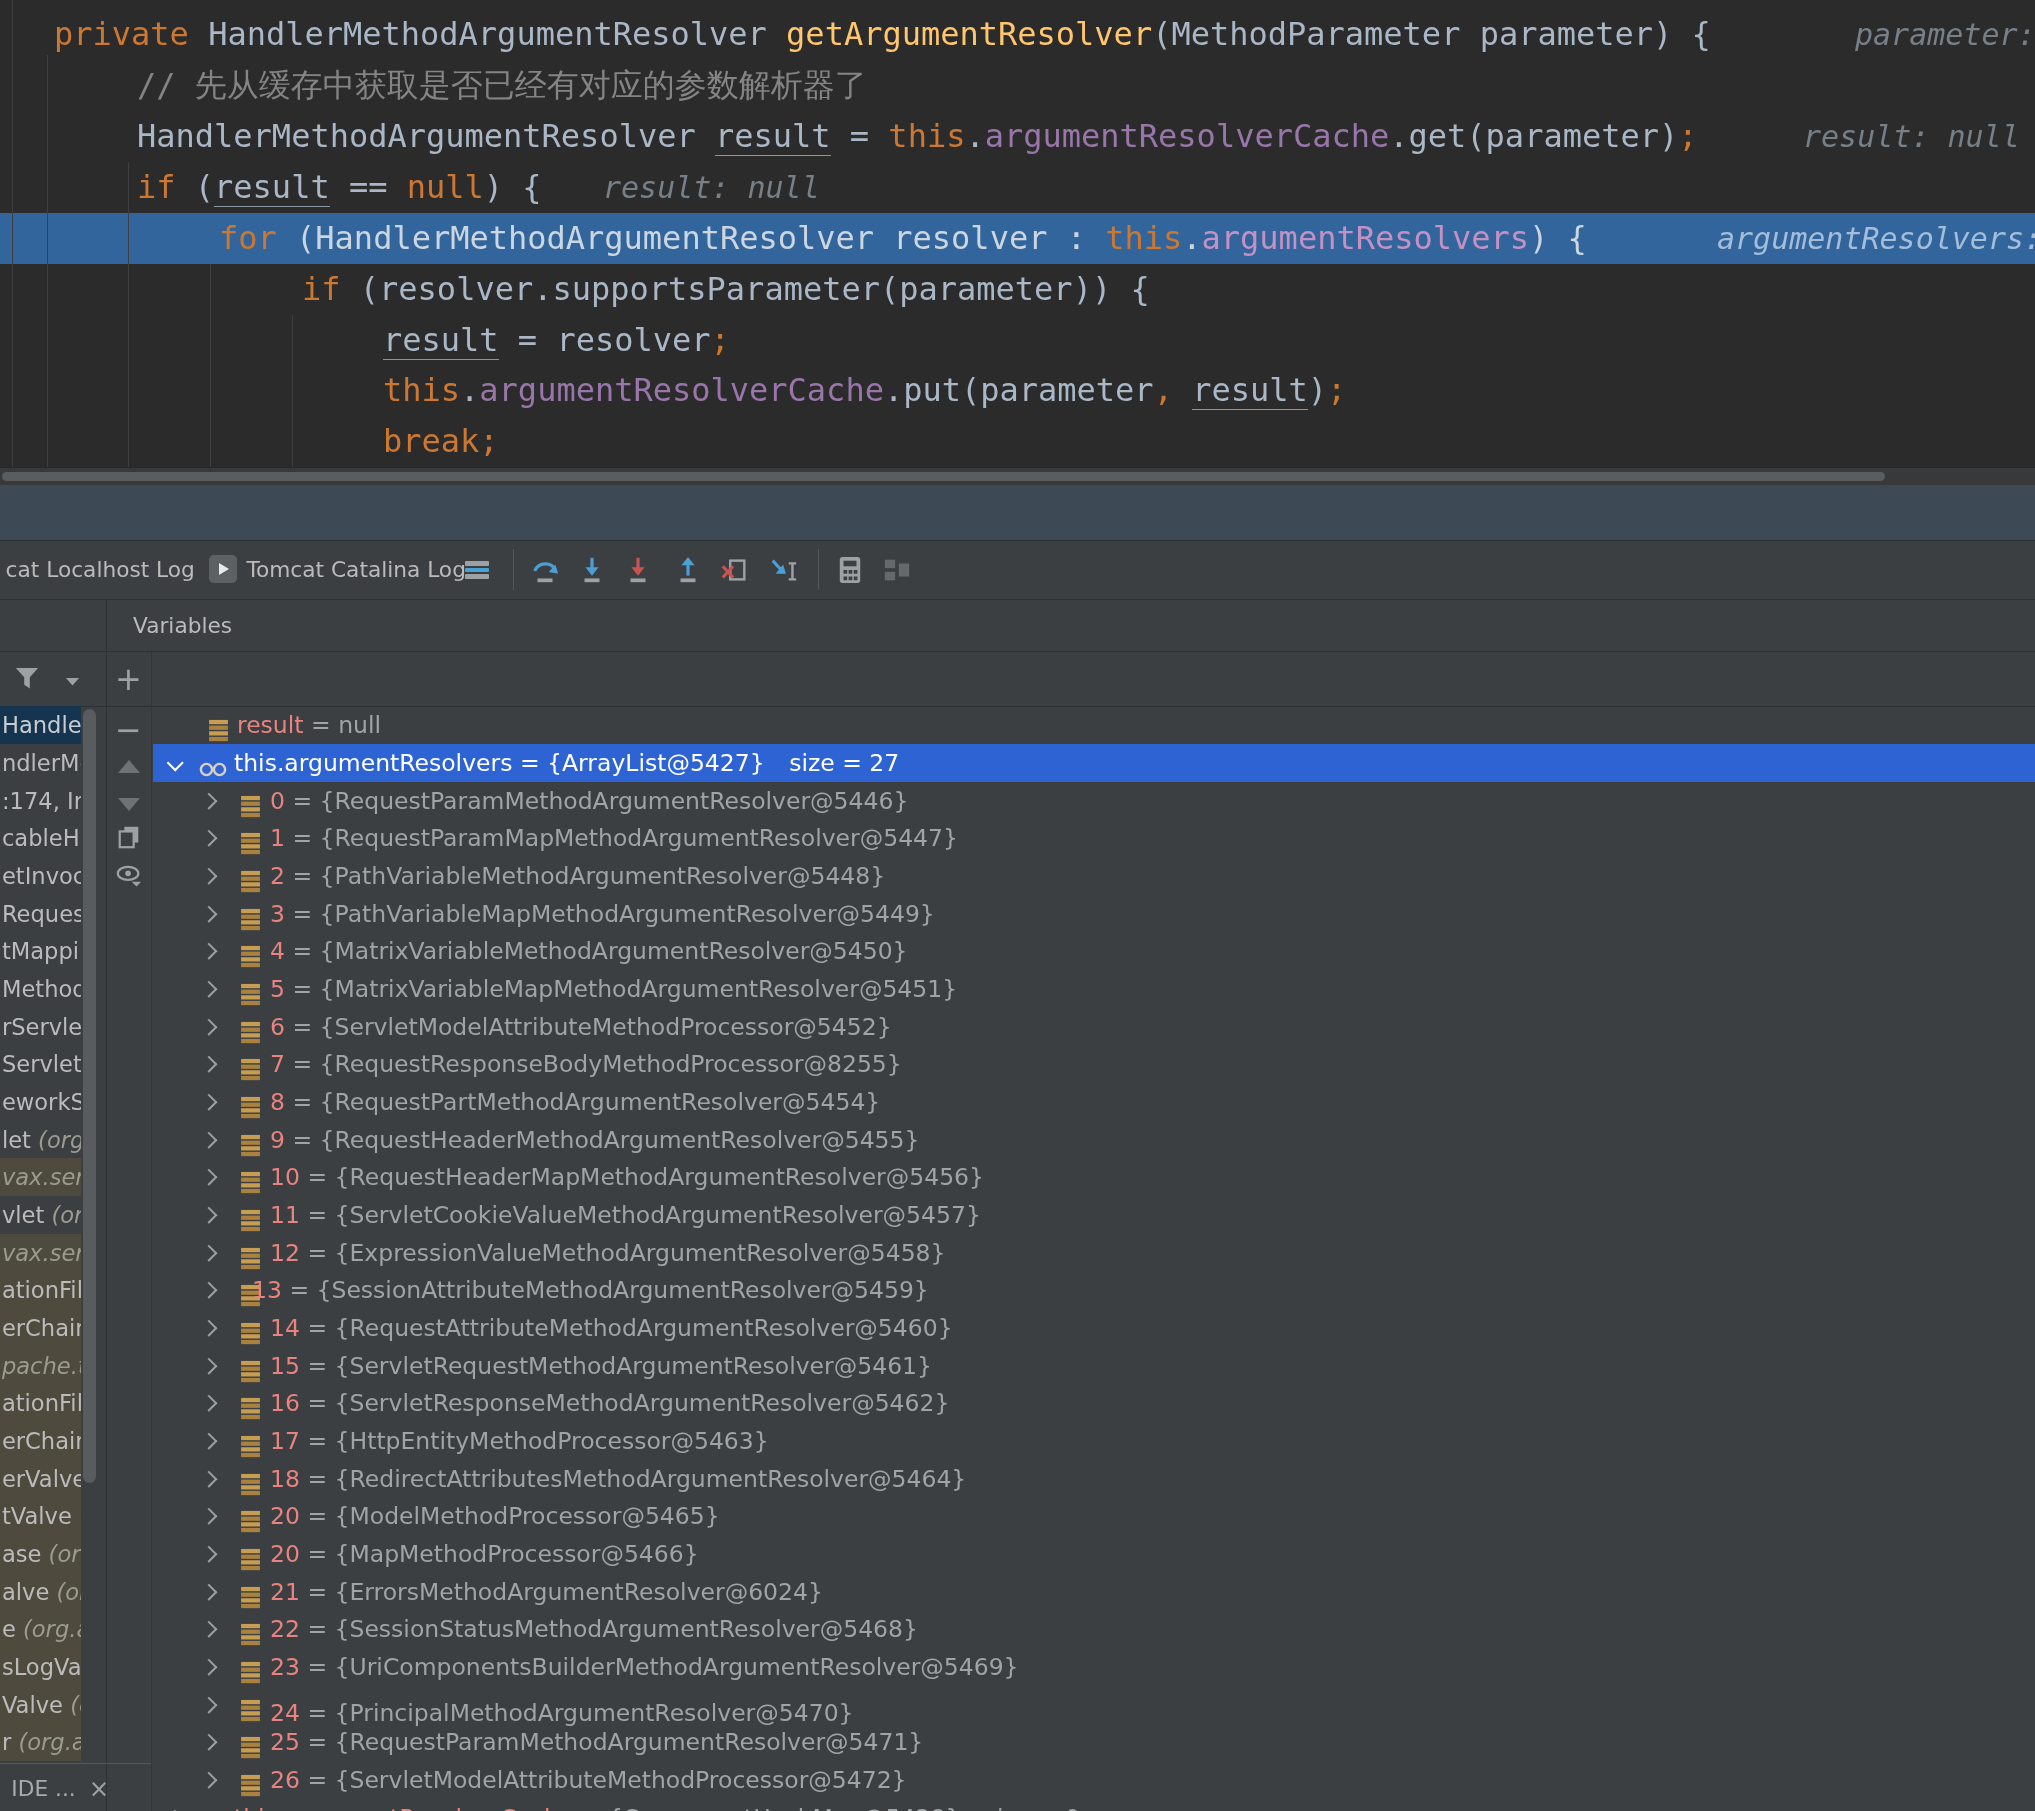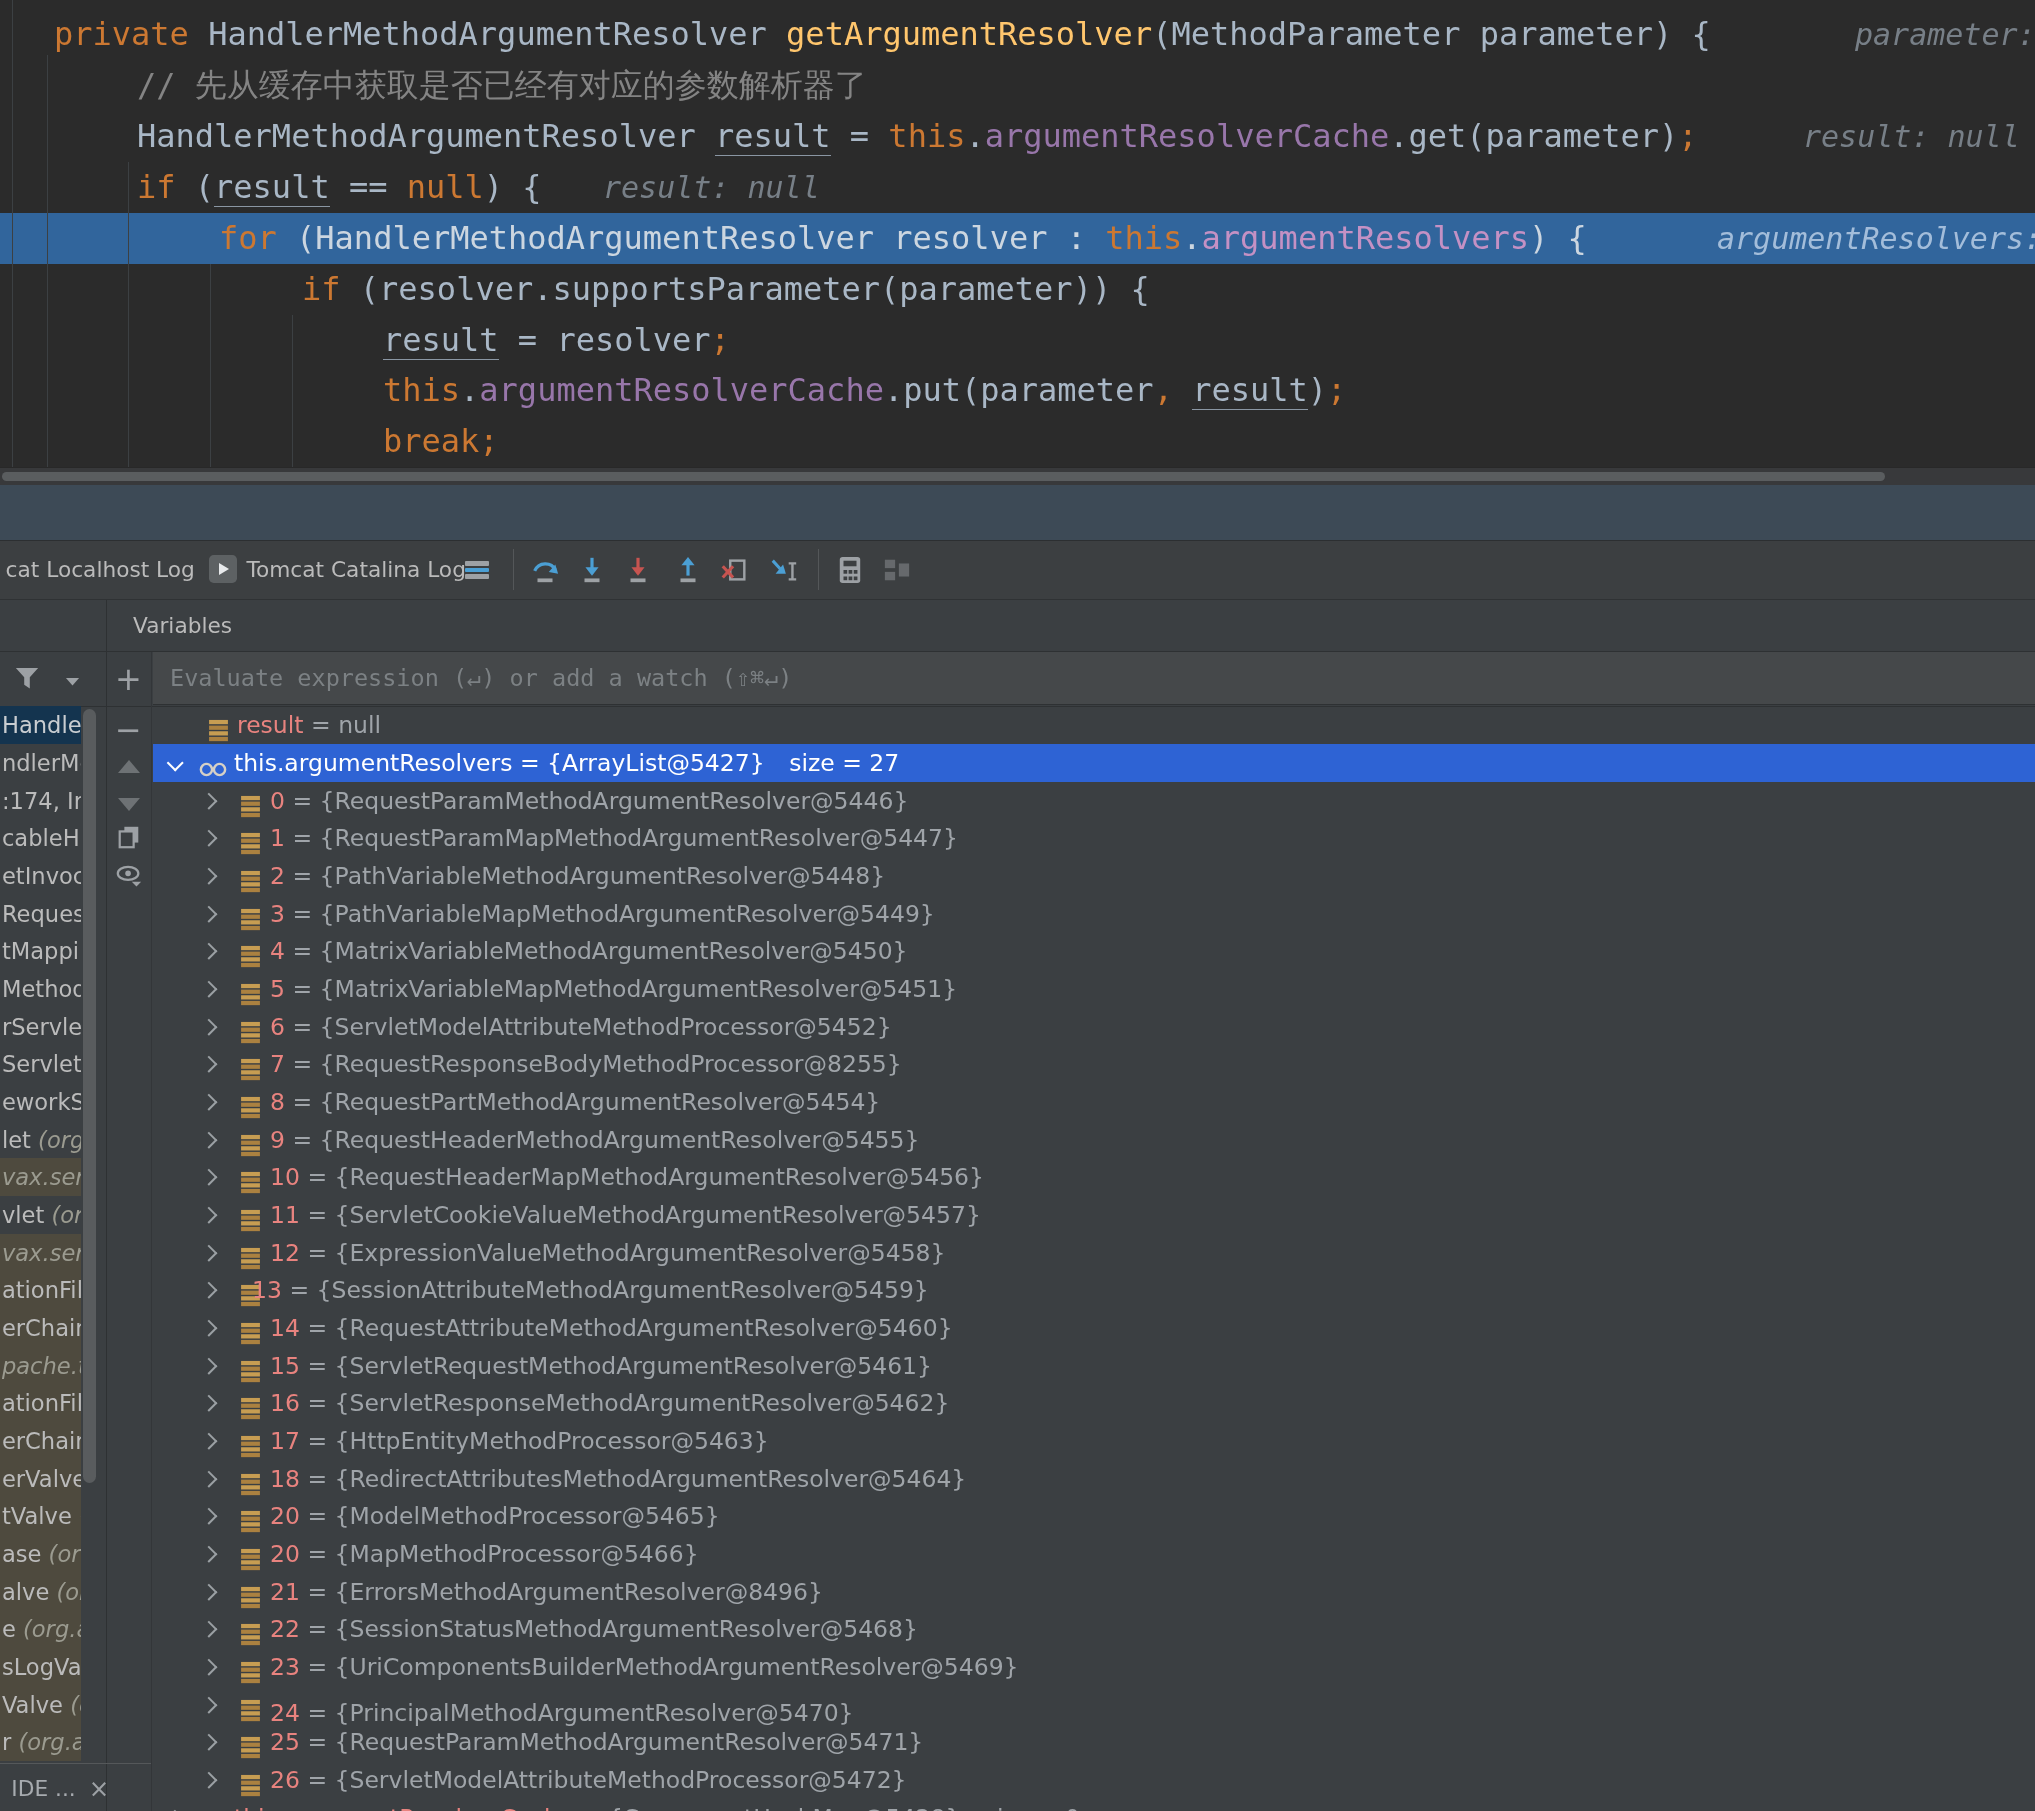--- a/index.html
+++ b/index.html
@@ -217,7 +217,6 @@
       <div class="vtool plusminus" style="top:7.5px;">+</div>
     </div>
 
-    <input id="eval-input" placeholder="Evaluate expression (↵) or add a watch (⇧⌘↵)" style="">
 
     <div id="col-sep-a"></div>
     <div id="col-sep-b"></div>

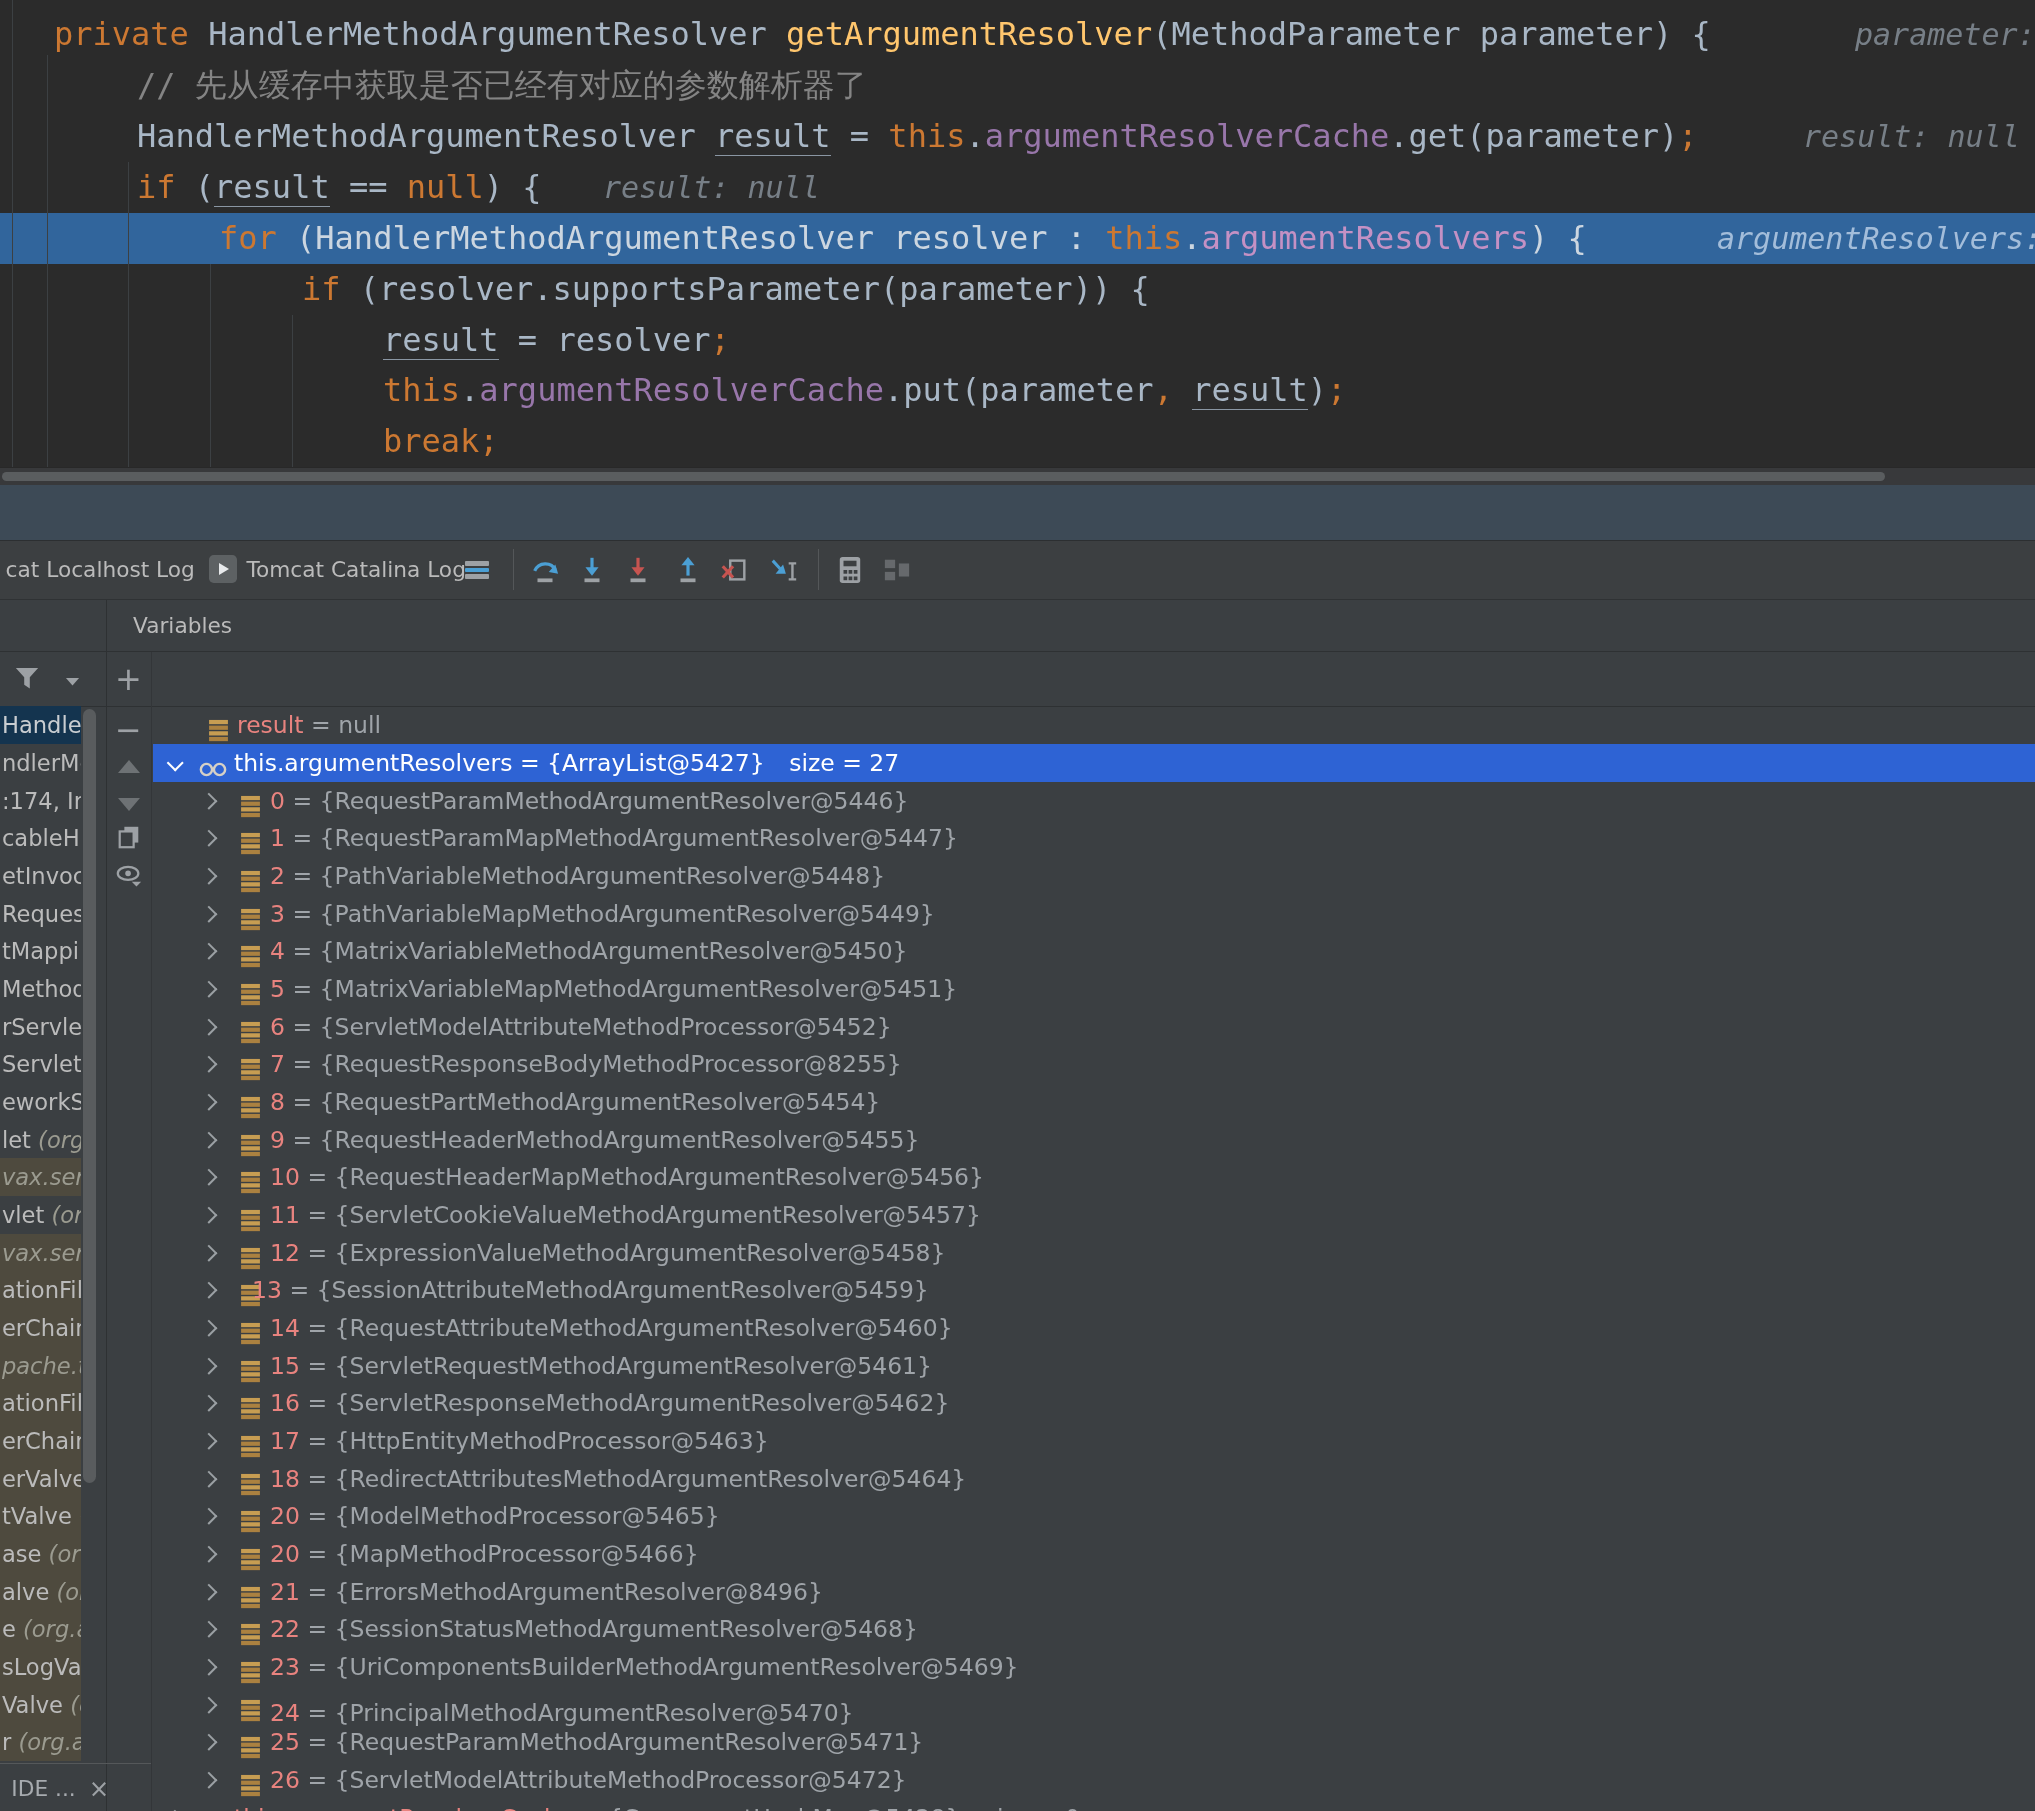--- a/index.html
+++ b/index.html
@@ -511,7 +511,7 @@
               <rect x="1" y="13" width="20" height="4.5" fill="#c79d52"></rect>
               <rect x="1" y="19" width="20" height="4.5" fill="#ab8140"></rect>
             </svg></span>
-          <span style="position: absolute; left: 117px; top: 0px;"><span class="tname">21</span><span class="tval"> = </span><span class="tval">{ErrorsMethodArgumentResolver@8496}</span></span>
+          <span style="position: absolute; left: 117px; top: 0px;"><span class="tname">21</span><span class="tval"> = </span><span class="tval">{ErrorsMethodArgumentResolver@6024}</span></span>
         </div>
         <div class="trow" style="top: 1010px;">
           <span class="chev right" style="position: absolute; left: 50px; top: 13px;"></span>

